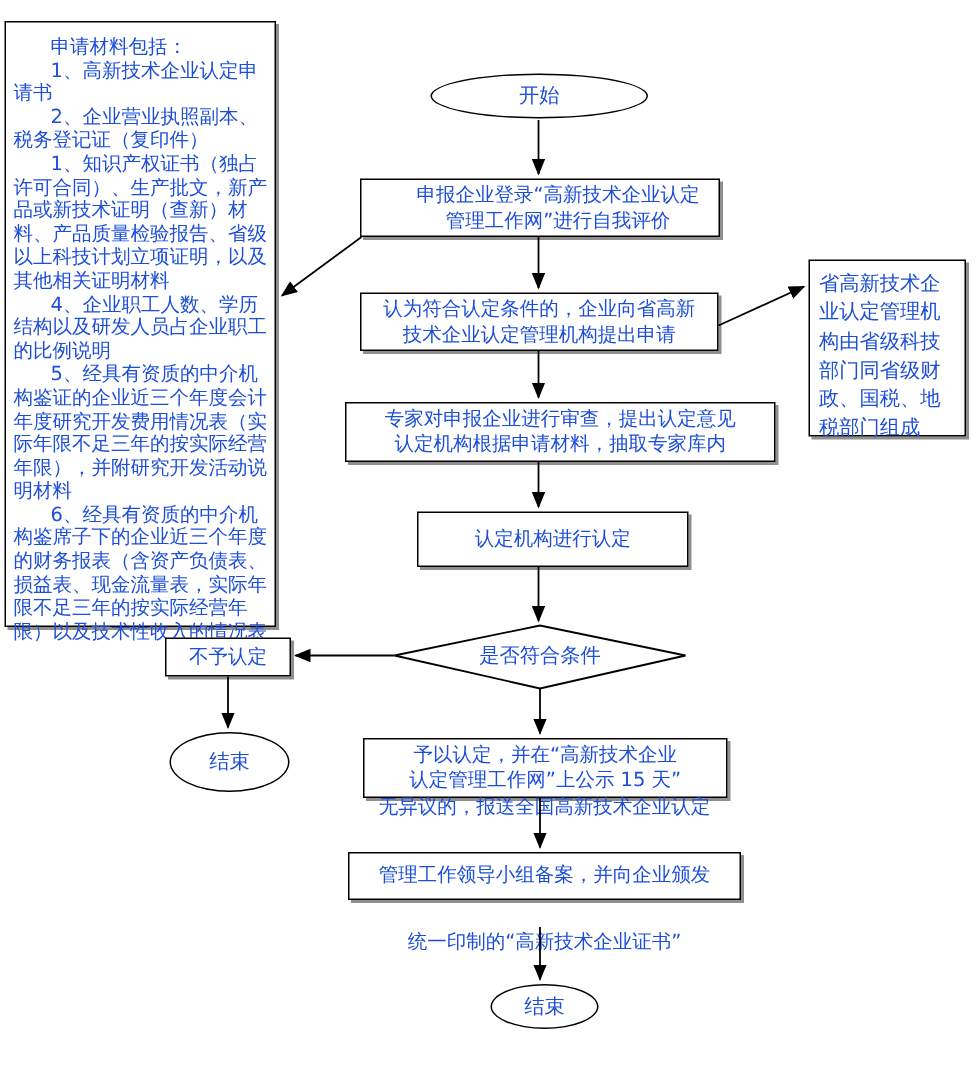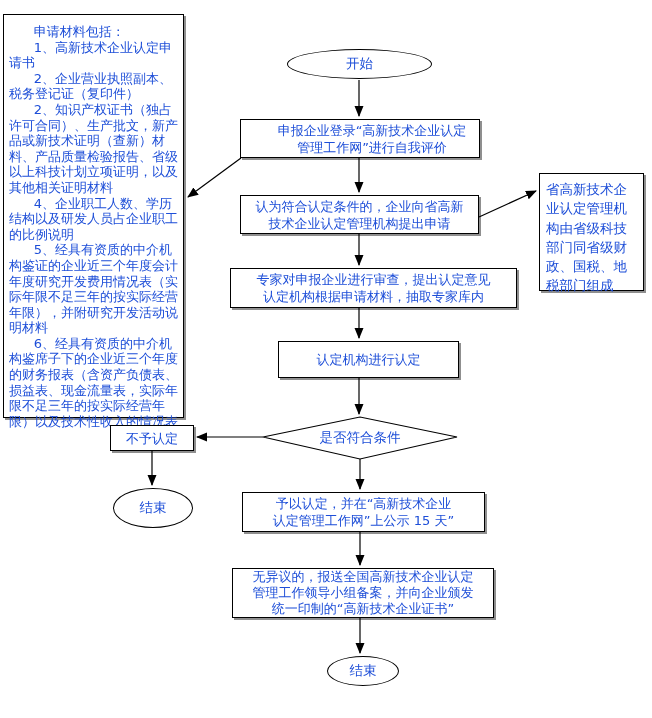--- a/index.html
+++ b/index.html
@@ -46,7 +46,7 @@
     <p>申请材料包括：</p>
     <p>1、高新技术企业认定申请书</p>
     <p>2、企业营业执照副本、税务登记证（复印件）</p>
-    <p>2、知识产权证书（独占许可合同）、生产批文，新产品或新技术证明（查新）材料、产品质量检验报告、省级以上科技计划立项证明，以及其他相关证明材料</p>
+    <p>1、知识产权证书（独占许可合同）、生产批文，新产品或新技术证明（查新）材料、产品质量检验报告、省级以上科技计划立项证明，以及其他相关证明材料</p>
     <p>4、企业职工人数、学历结构以及研发人员占企业职工的比例说明</p>
     <p>5、经具有资质的中介机构鉴证的企业近三个年度会计年度研究开发费用情况表（实际年限不足三年的按实际经营年限），并附研究开发活动说明材料</p>
     <p>6、经具有资质的中介机构鉴席子下的企业近三个年度的财务报表（含资产负债表、损益表、现金流量表，实际年限不足三年的按实际经营年限）以及技术性收入的情况表</p>

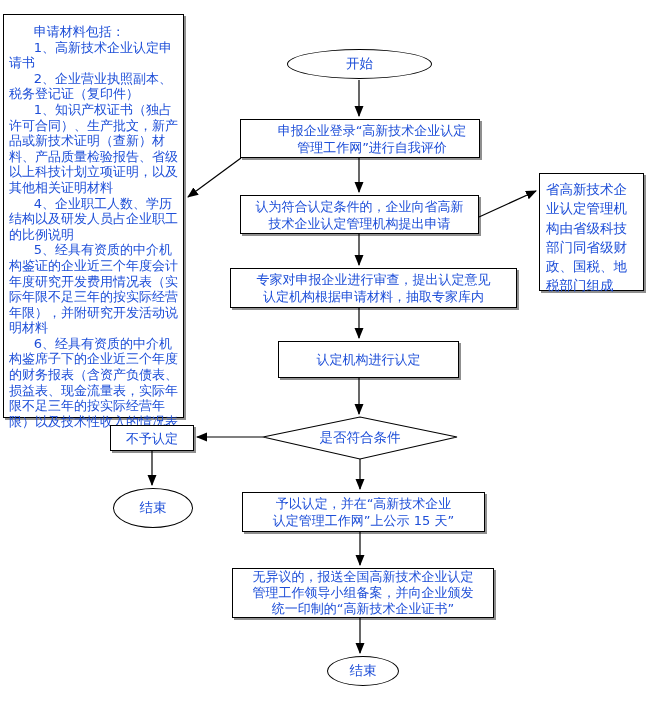--- a/index.html
+++ b/index.html
@@ -90,7 +90,7 @@
     <span class="ln">认定管理工作网”上公示 15 天”</span>
   </div>
 
-  <div class="rect node" style="left:232px;top:568px;width:262px;height:50px;line-height:16px;">
+  <div class="rect node" style="left:232px;top:568px;width:262px;height:32px;line-height:16px;gap:29px;">
     <span class="ln">无异议的，报送全国高新技术企业认定</span>
     <span class="ln">管理工作领导小组备案，并向企业颁发</span>
     <span class="ln">统一印制的“高新技术企业证书”</span>

